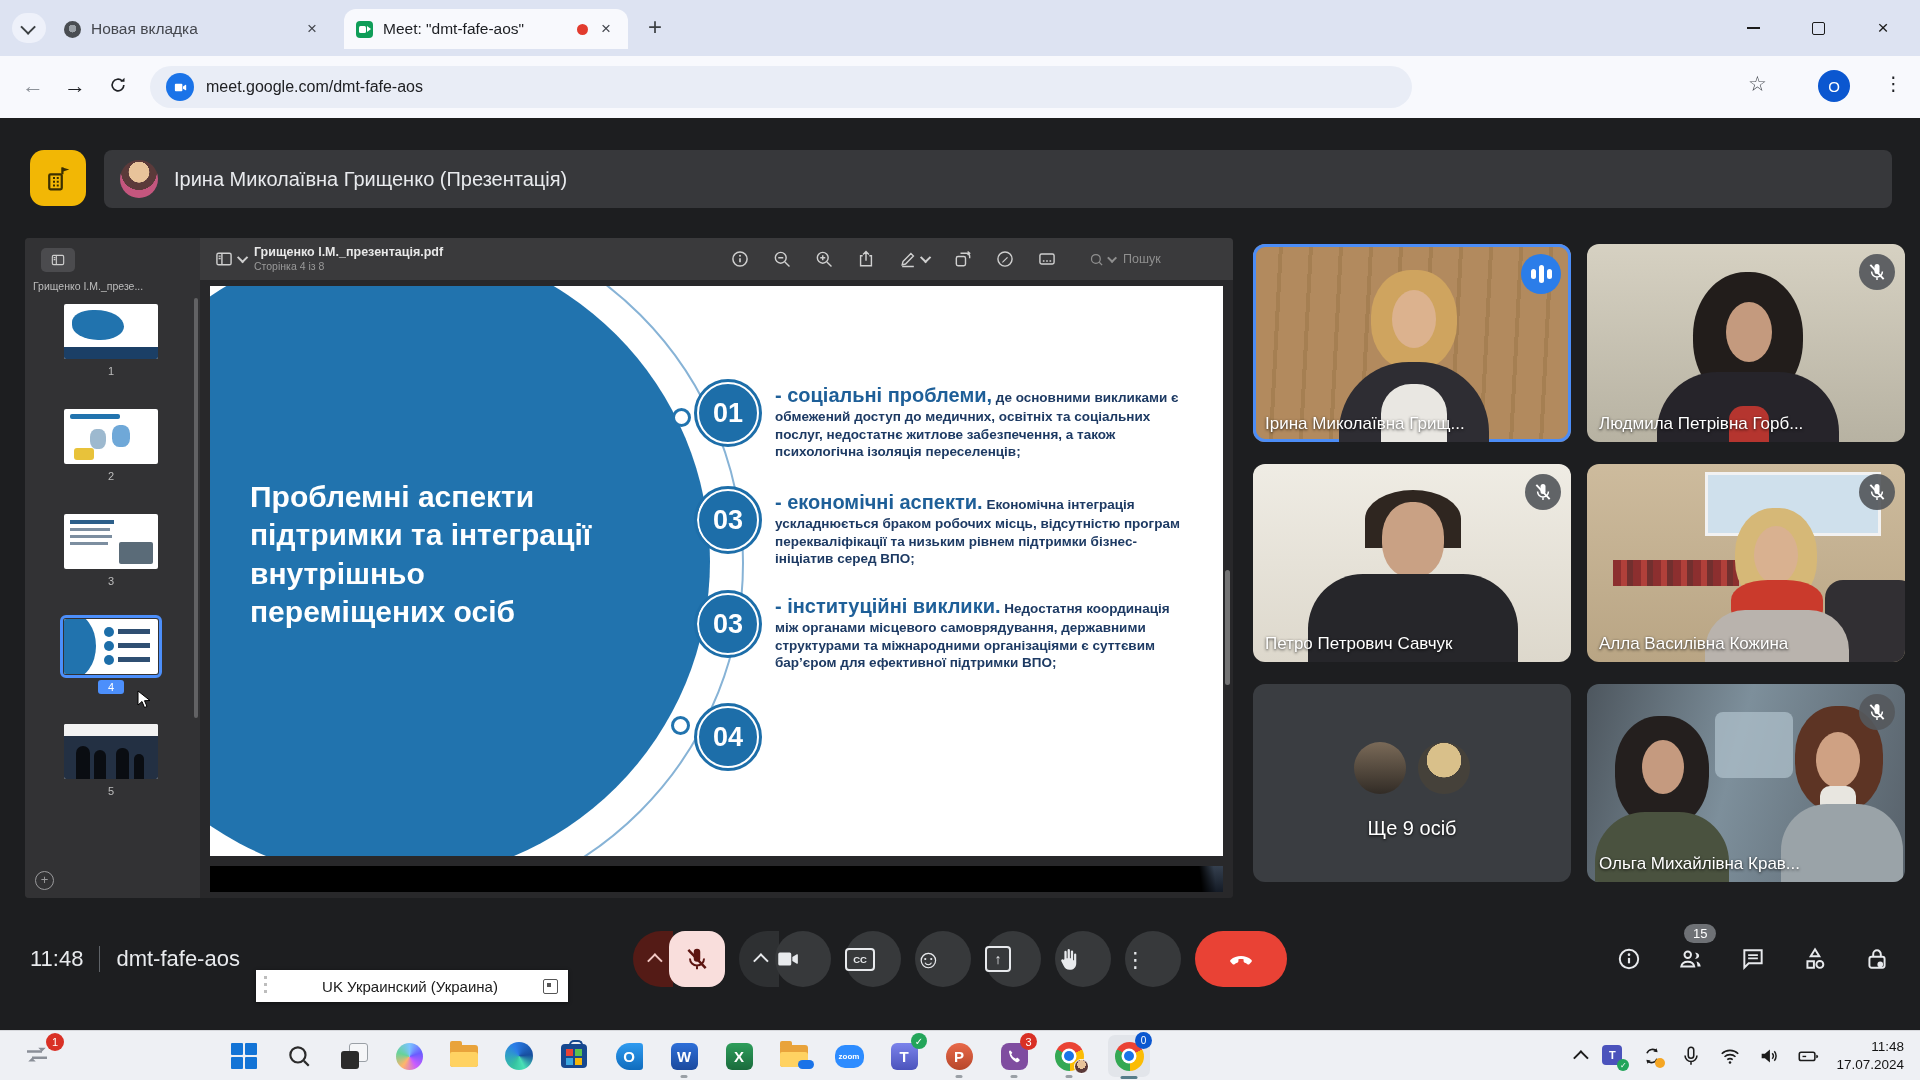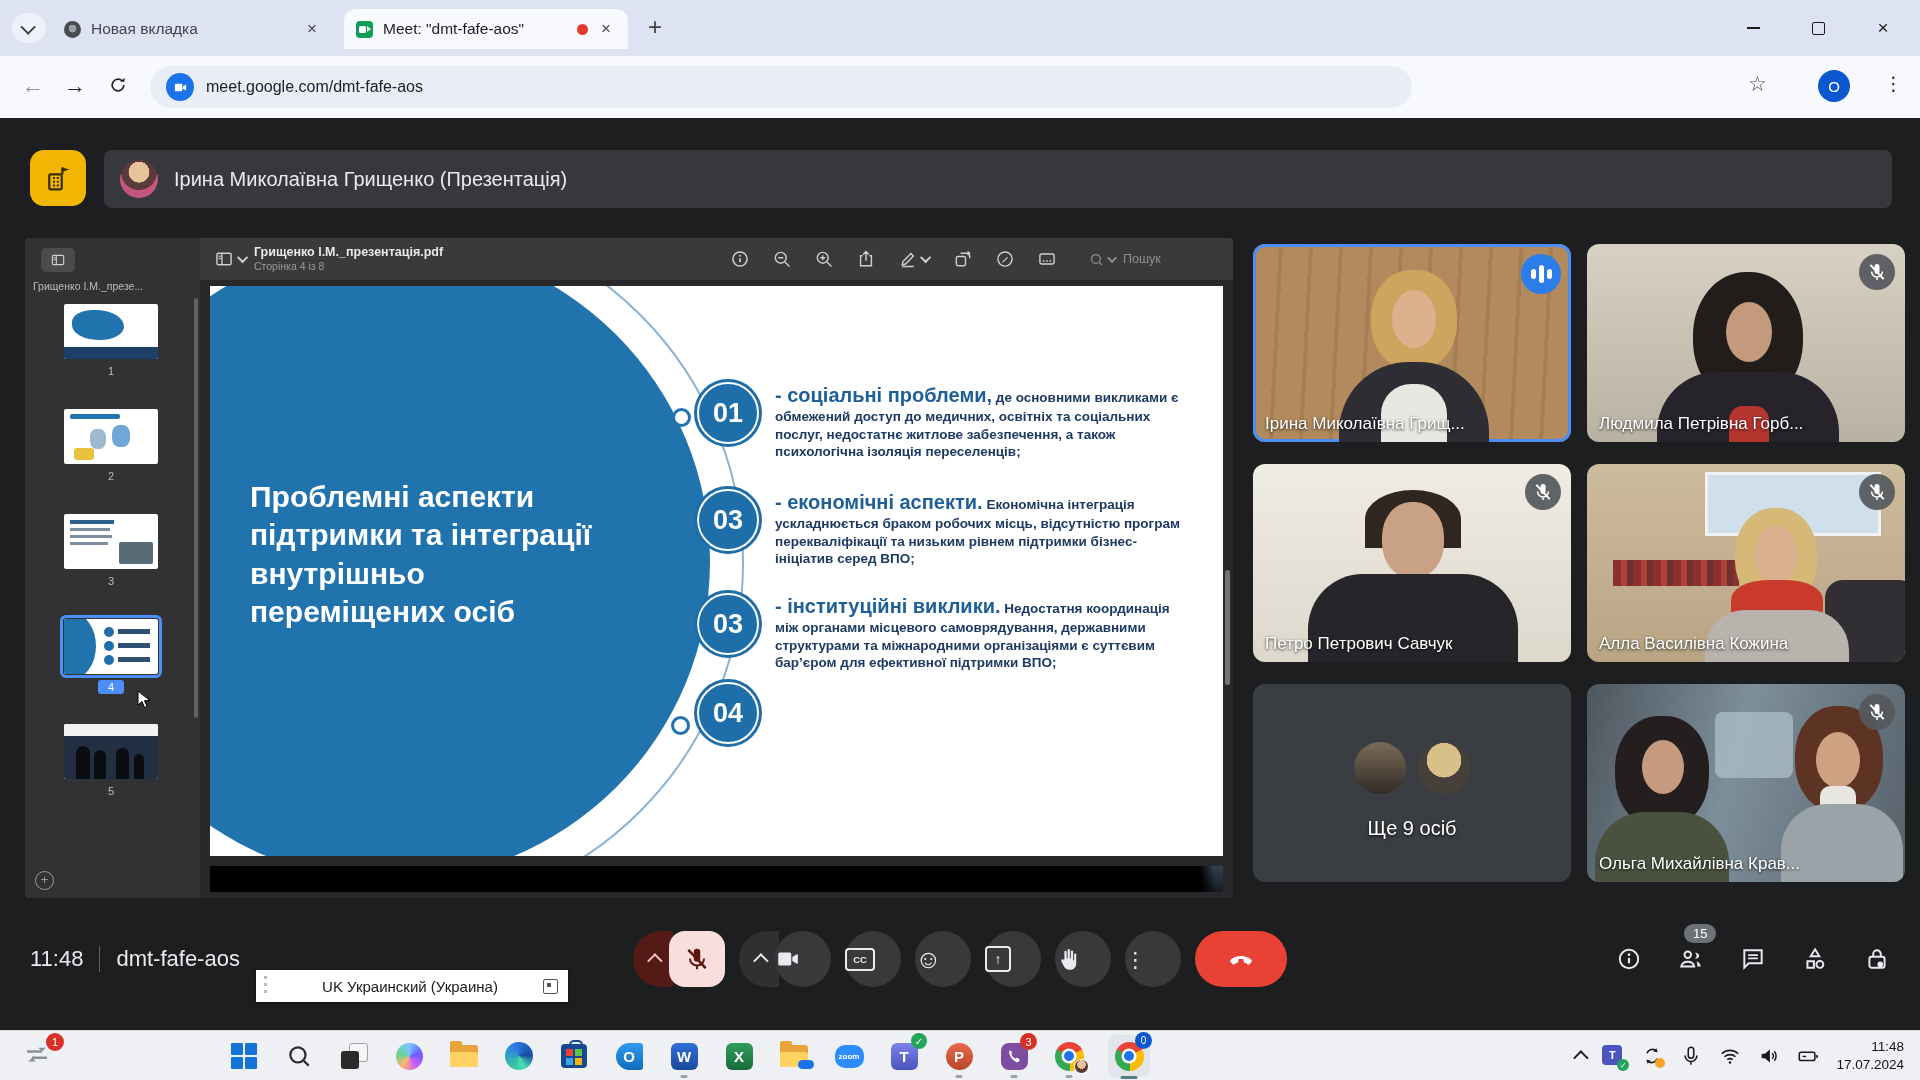--- a/index.html
+++ b/index.html
@@ -490,7 +490,7 @@
               <p class="s-text"><b class="s-head">- інституційні виклики.</b>
                 <span>Недостатня координація між органами місцевого самоврядування, державними структурами та міжнародними організаціями є суттєвим бар’єром для ефективної підтримки ВПО;</span></p>
             </div>
-            <div class="s-row" style="top:396px;">
+            <div class="s-row" style="top:420px;">
               <div class="s-num">04</div>
             </div>
           </div>

